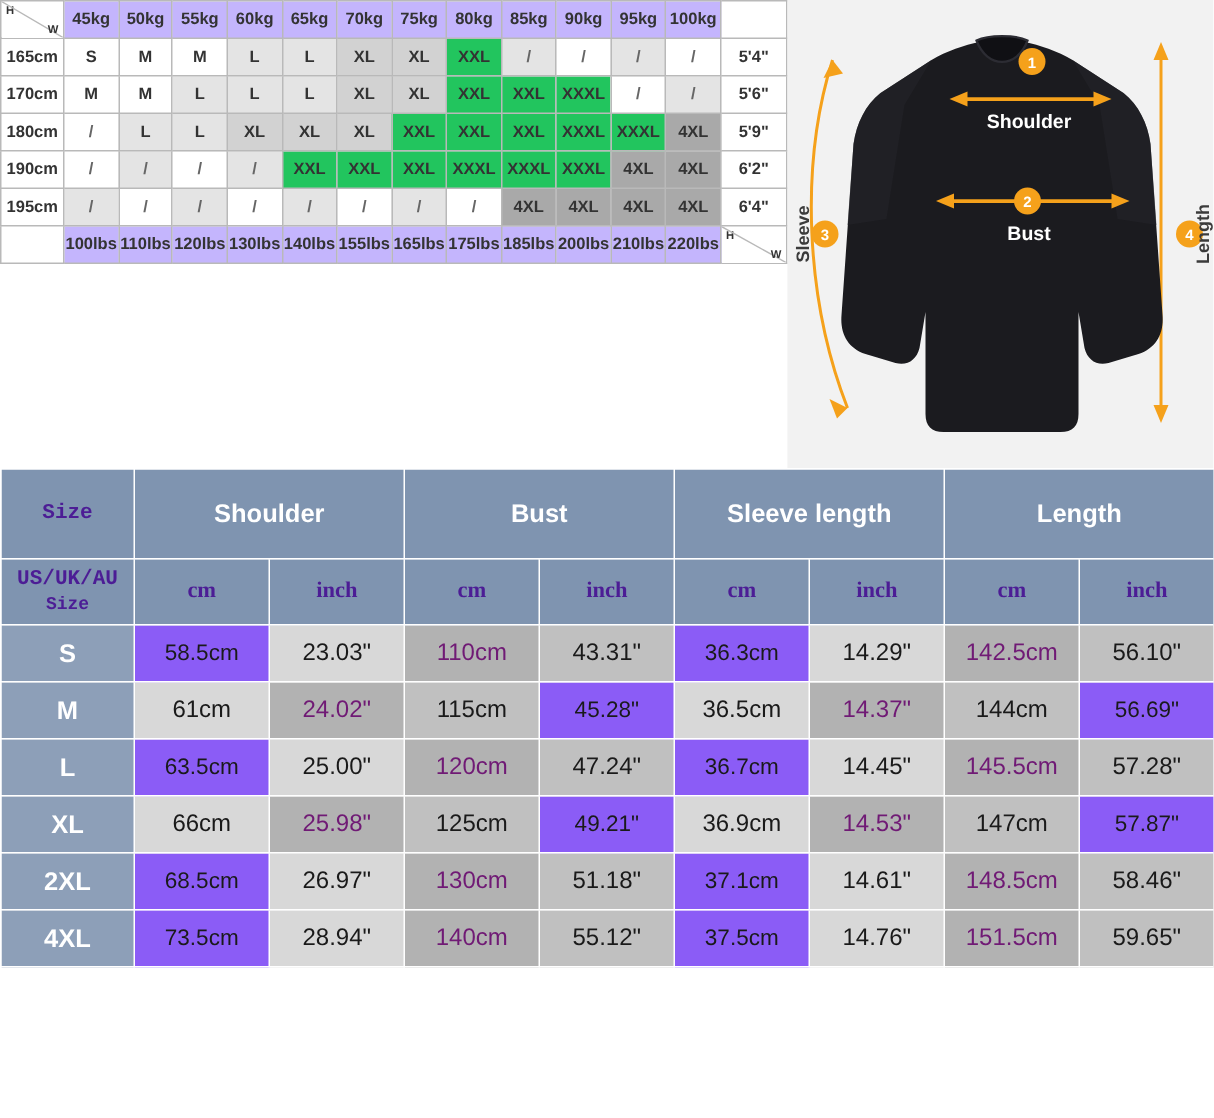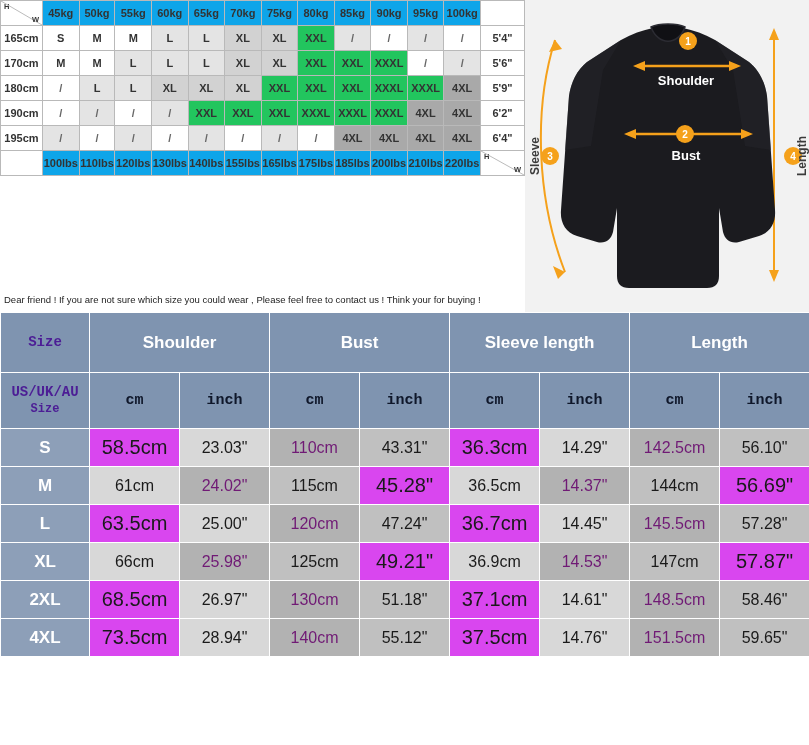--- a/index.html
+++ b/index.html
@@ -32,7 +32,7 @@
   td.c-dd { background:#a9a9a9; }
   td.slash { color:#666; }
   td.rowlbl { background:#ffffff; width:42px; font-size:10.5px; }
-  td.collbl { background:#0ea5e9; font-size:10.5px;margin-left:40px; }
+  td.collbl { background:#c4b5fd; font-size:10.5px;margin-left:40px; }
   td.corner { background:#ffffff; position:relative; font-size:8px; }
   .corner-inner { position:relative; width:100%; height:100%; }
   .corner-h { position:absolute; left:3px; top:1px; font-size:7.5px; color:#333; }

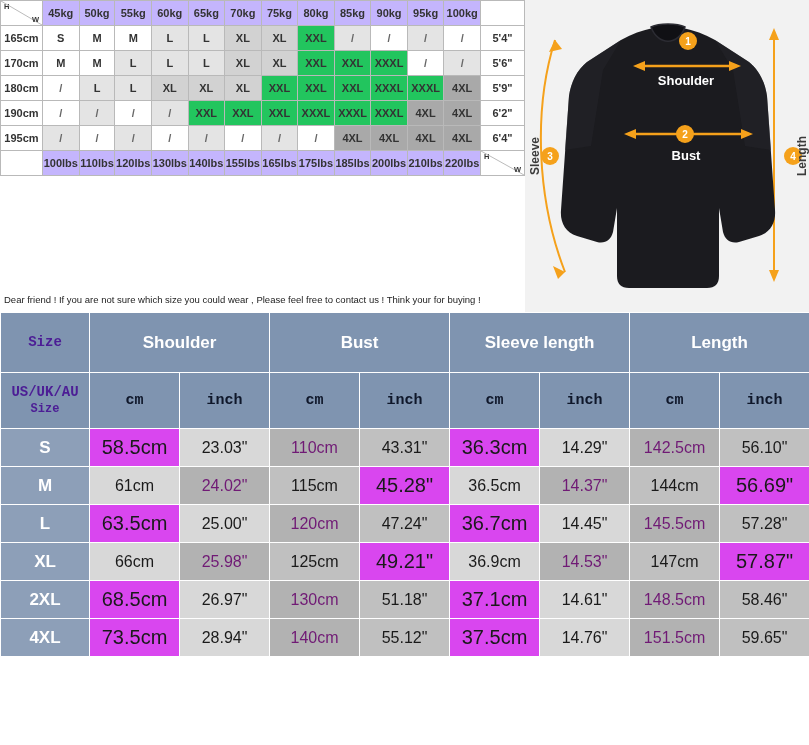--- a/index.html
+++ b/index.html
@@ -223,7 +223,6 @@
             </tr>
           </tbody>
         </table>
-      <div id="note">Dear friend ! If you are not sure which size you could wear , Please feel free to contact us ! Think your for buying !</div>
     </div>
 
     <div id="shirt">

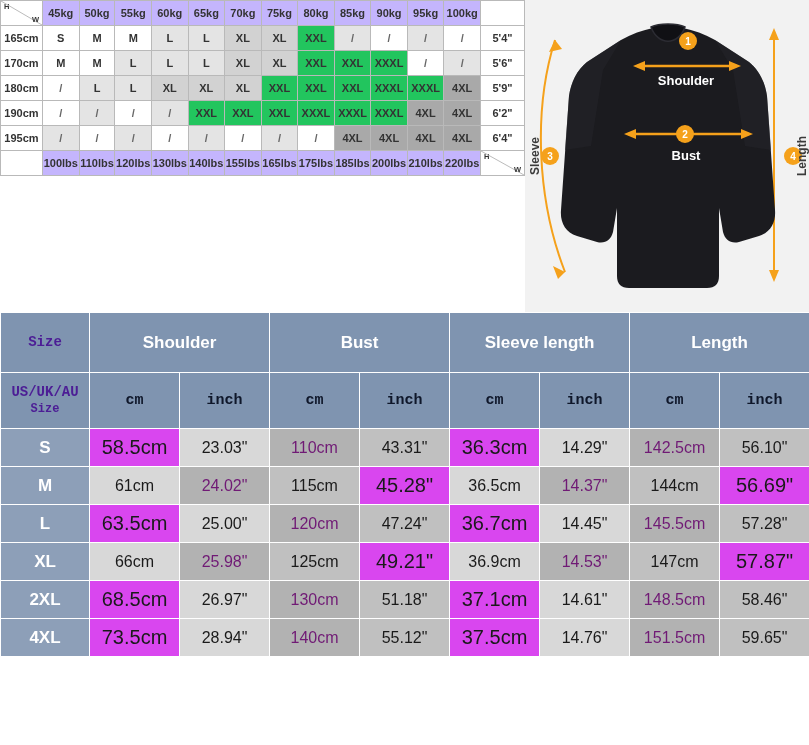--- a/index.html
+++ b/index.html
@@ -69,9 +69,9 @@
     line-height:1.25;
   }
   th.unit {
-    background:#7f94b0; color:#0f172a;
-    font-size:15px; font-weight:bold; height:56px;
-    font-family:Liberation Mono, monospace;
+    background:#7f94b0; color:#4c1d95;
+    font-size:15px; font-weight:bold; height:44px;
+    font-family:Liberation Serif, serif;
   }
   td.sizecell {
     background:#8d9fb8; color:#ffffff;

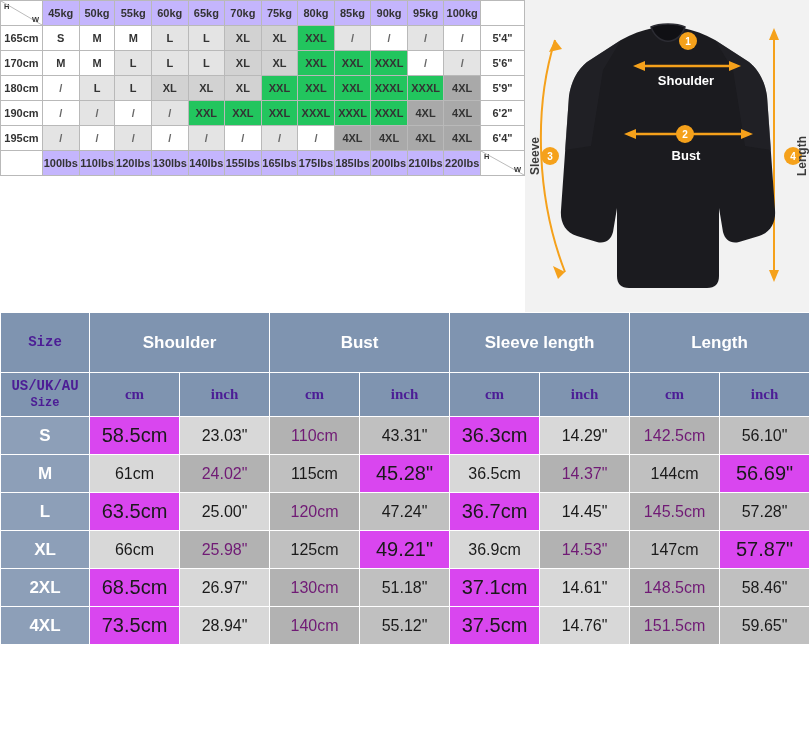--- a/index.html
+++ b/index.html
@@ -77,7 +77,7 @@
     background:#8d9fb8; color:#ffffff;
     font-size:17px; font-weight:bold; height:38px;
   }
-  td.v-a { background:#d946ef; color:#1a1a1a; font-size:20px; height:38px; }
+  td.v-a { background:#8b5cf6; color:#1a1a1a; font-size:15px; height:38px; }
   td.v-b { background:#d8d8d8; color:#1a1a1a; font-size:16px; height:38px; }
   td.v-c { background:#b2b2b2; color:#701a75; font-size:16px; height:38px; }
   td.v-d { background:#c0c0c0; color:#1a1a1a; font-size:16px; height:38px; }

